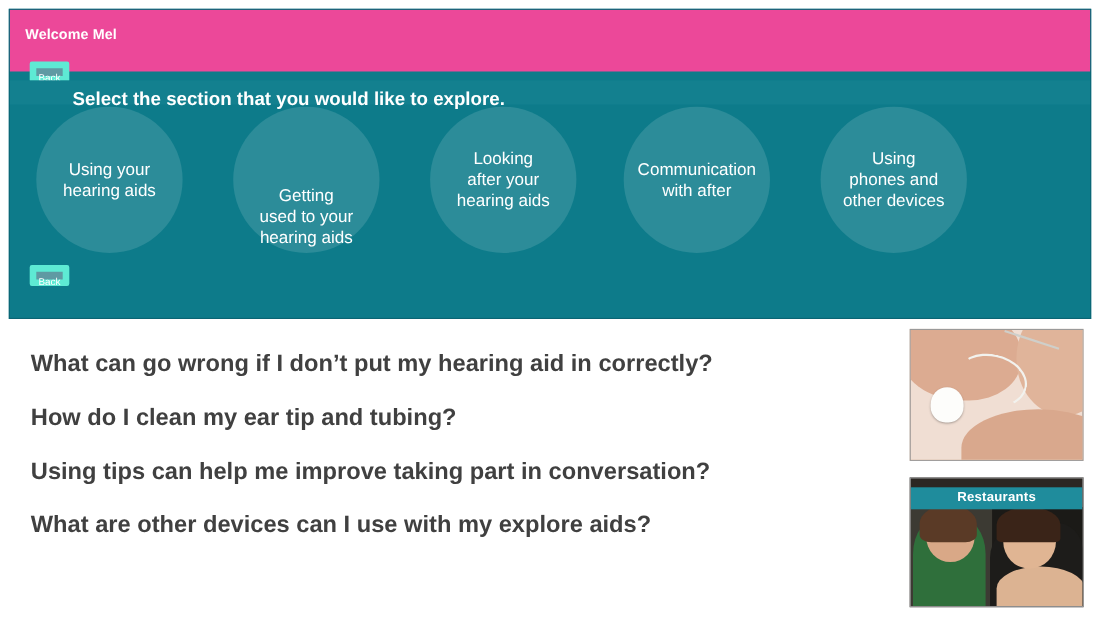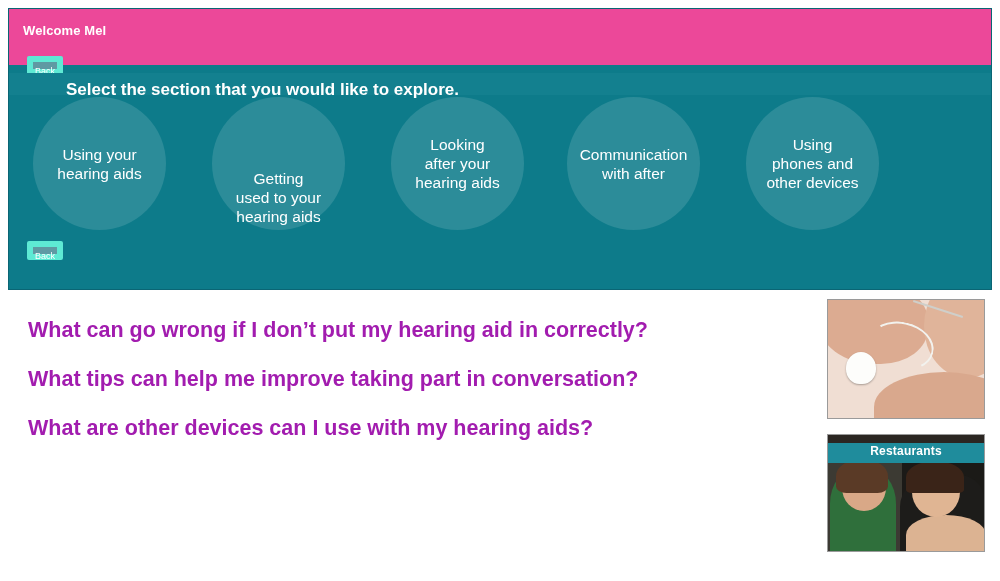--- a/index.html
+++ b/index.html
@@ -129,7 +129,7 @@
     width: 780px;
   }
   .question-item {
-    color: #a21caf;
+    color: #404040;
     font-size: 21.5px;
     font-weight: bold;
     margin-bottom: 24px;

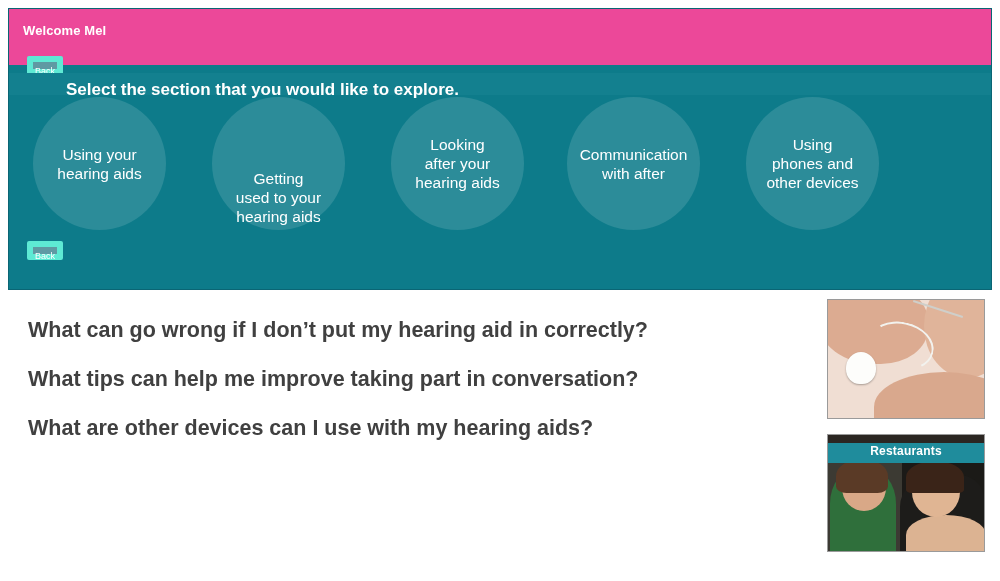--- a/index.html
+++ b/index.html
@@ -370,6 +370,7 @@
 
 <div id="questions">
   <div class="question-item">What can go wrong if I don’t put my hearing aid in correctly?</div>
+  <div class="question-item">How do I clean my ear tip and tubing?</div>
   <div class="question-item">What tips can help me improve taking part in conversation?</div>
   <div class="question-item">What are other devices can I use with my hearing aids?</div>
 </div>

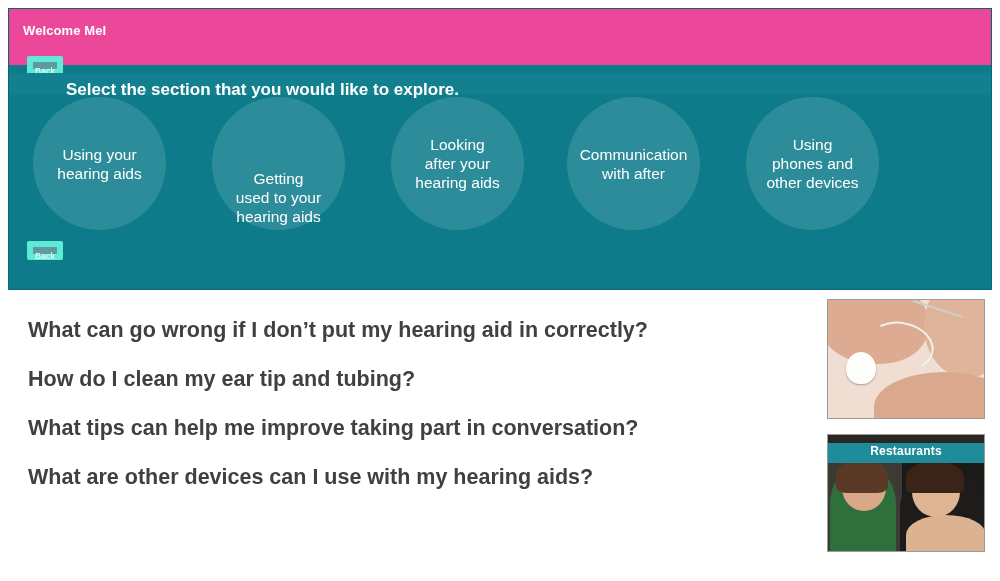--- a/index.html
+++ b/index.html
@@ -371,7 +371,7 @@
 <div id="questions">
   <div class="question-item">What can go wrong if I don’t put my hearing aid in correctly?</div>
   <div class="question-item">How do I clean my ear tip and tubing?</div>
-  <div class="question-item">What tips can help me improve taking part in conversation?</div>
+  <div class="question-item">Using tips can help me improve taking part in conversation?</div>
   <div class="question-item">What are other devices can I use with my hearing aids?</div>
 </div>
 

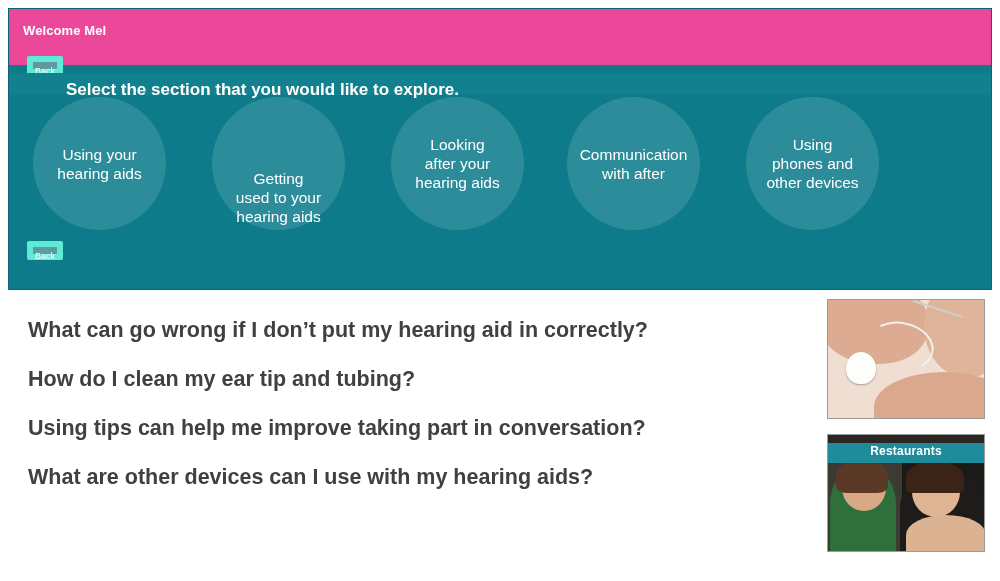--- a/index.html
+++ b/index.html
@@ -372,7 +372,7 @@
   <div class="question-item">What can go wrong if I don’t put my hearing aid in correctly?</div>
   <div class="question-item">How do I clean my ear tip and tubing?</div>
   <div class="question-item">Using tips can help me improve taking part in conversation?</div>
-  <div class="question-item">What are other devices can I use with my hearing aids?</div>
+  <div class="question-item">What are other devices can I use with my explore aids?</div>
 </div>
 
 <div id="image-hearing-aid">

